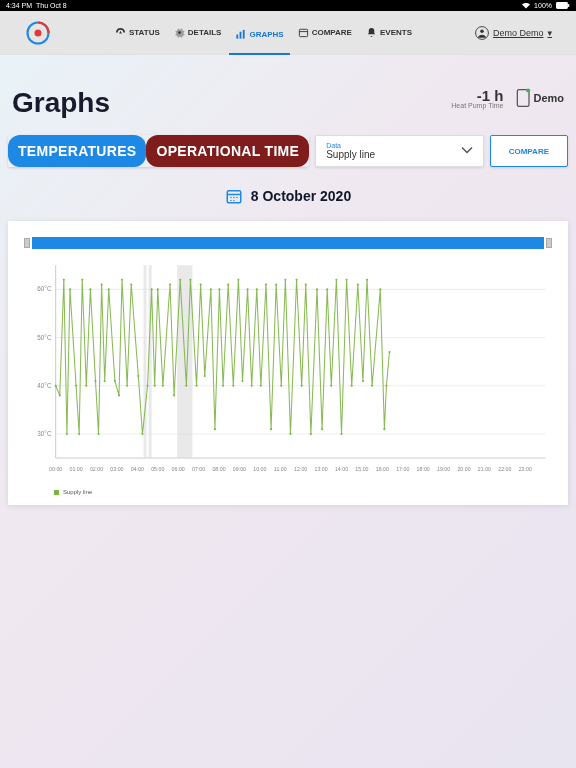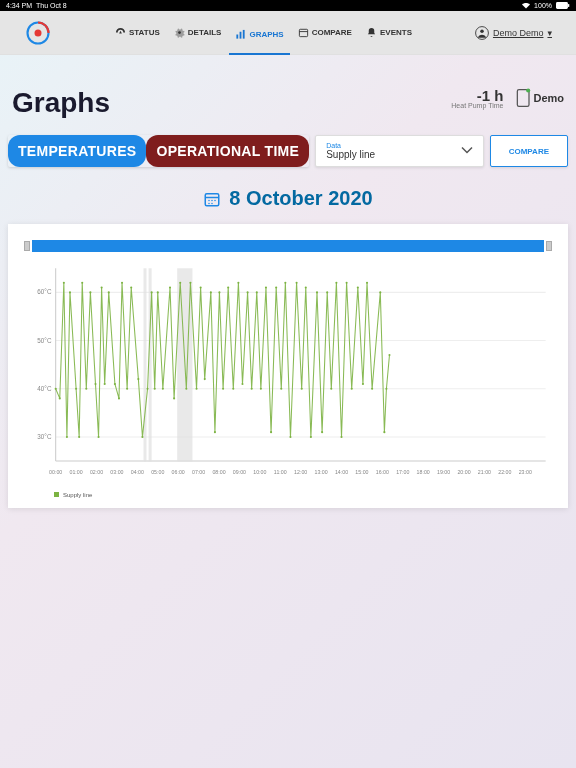--- a/index.html
+++ b/index.html
@@ -41,7 +41,7 @@
 
   .period-block { text-align: center; padding: 8px 0 12px; }
   .period-label { font-size: 9px; color: #444; }
-  .period-date { display: inline-flex; align-items: center; gap: 8px; font-size: 20px; font-weight: 700; color: #0369a1; cursor: pointer; margin-top: 4px; }
+  .period-date { display: inline-flex; align-items: center; gap: 8px; font-size: 14px; font-weight: 700; color: #0f172a; cursor: pointer; margin-top: 4px; }
   .cal-ico { width: 18px; height: 18px; fill: #1e88e5; }
 
   .chart-card { background: #fff; padding: 16px 16px 10px; box-shadow: 0 1px 6px rgba(0,0,0,0.1); }

